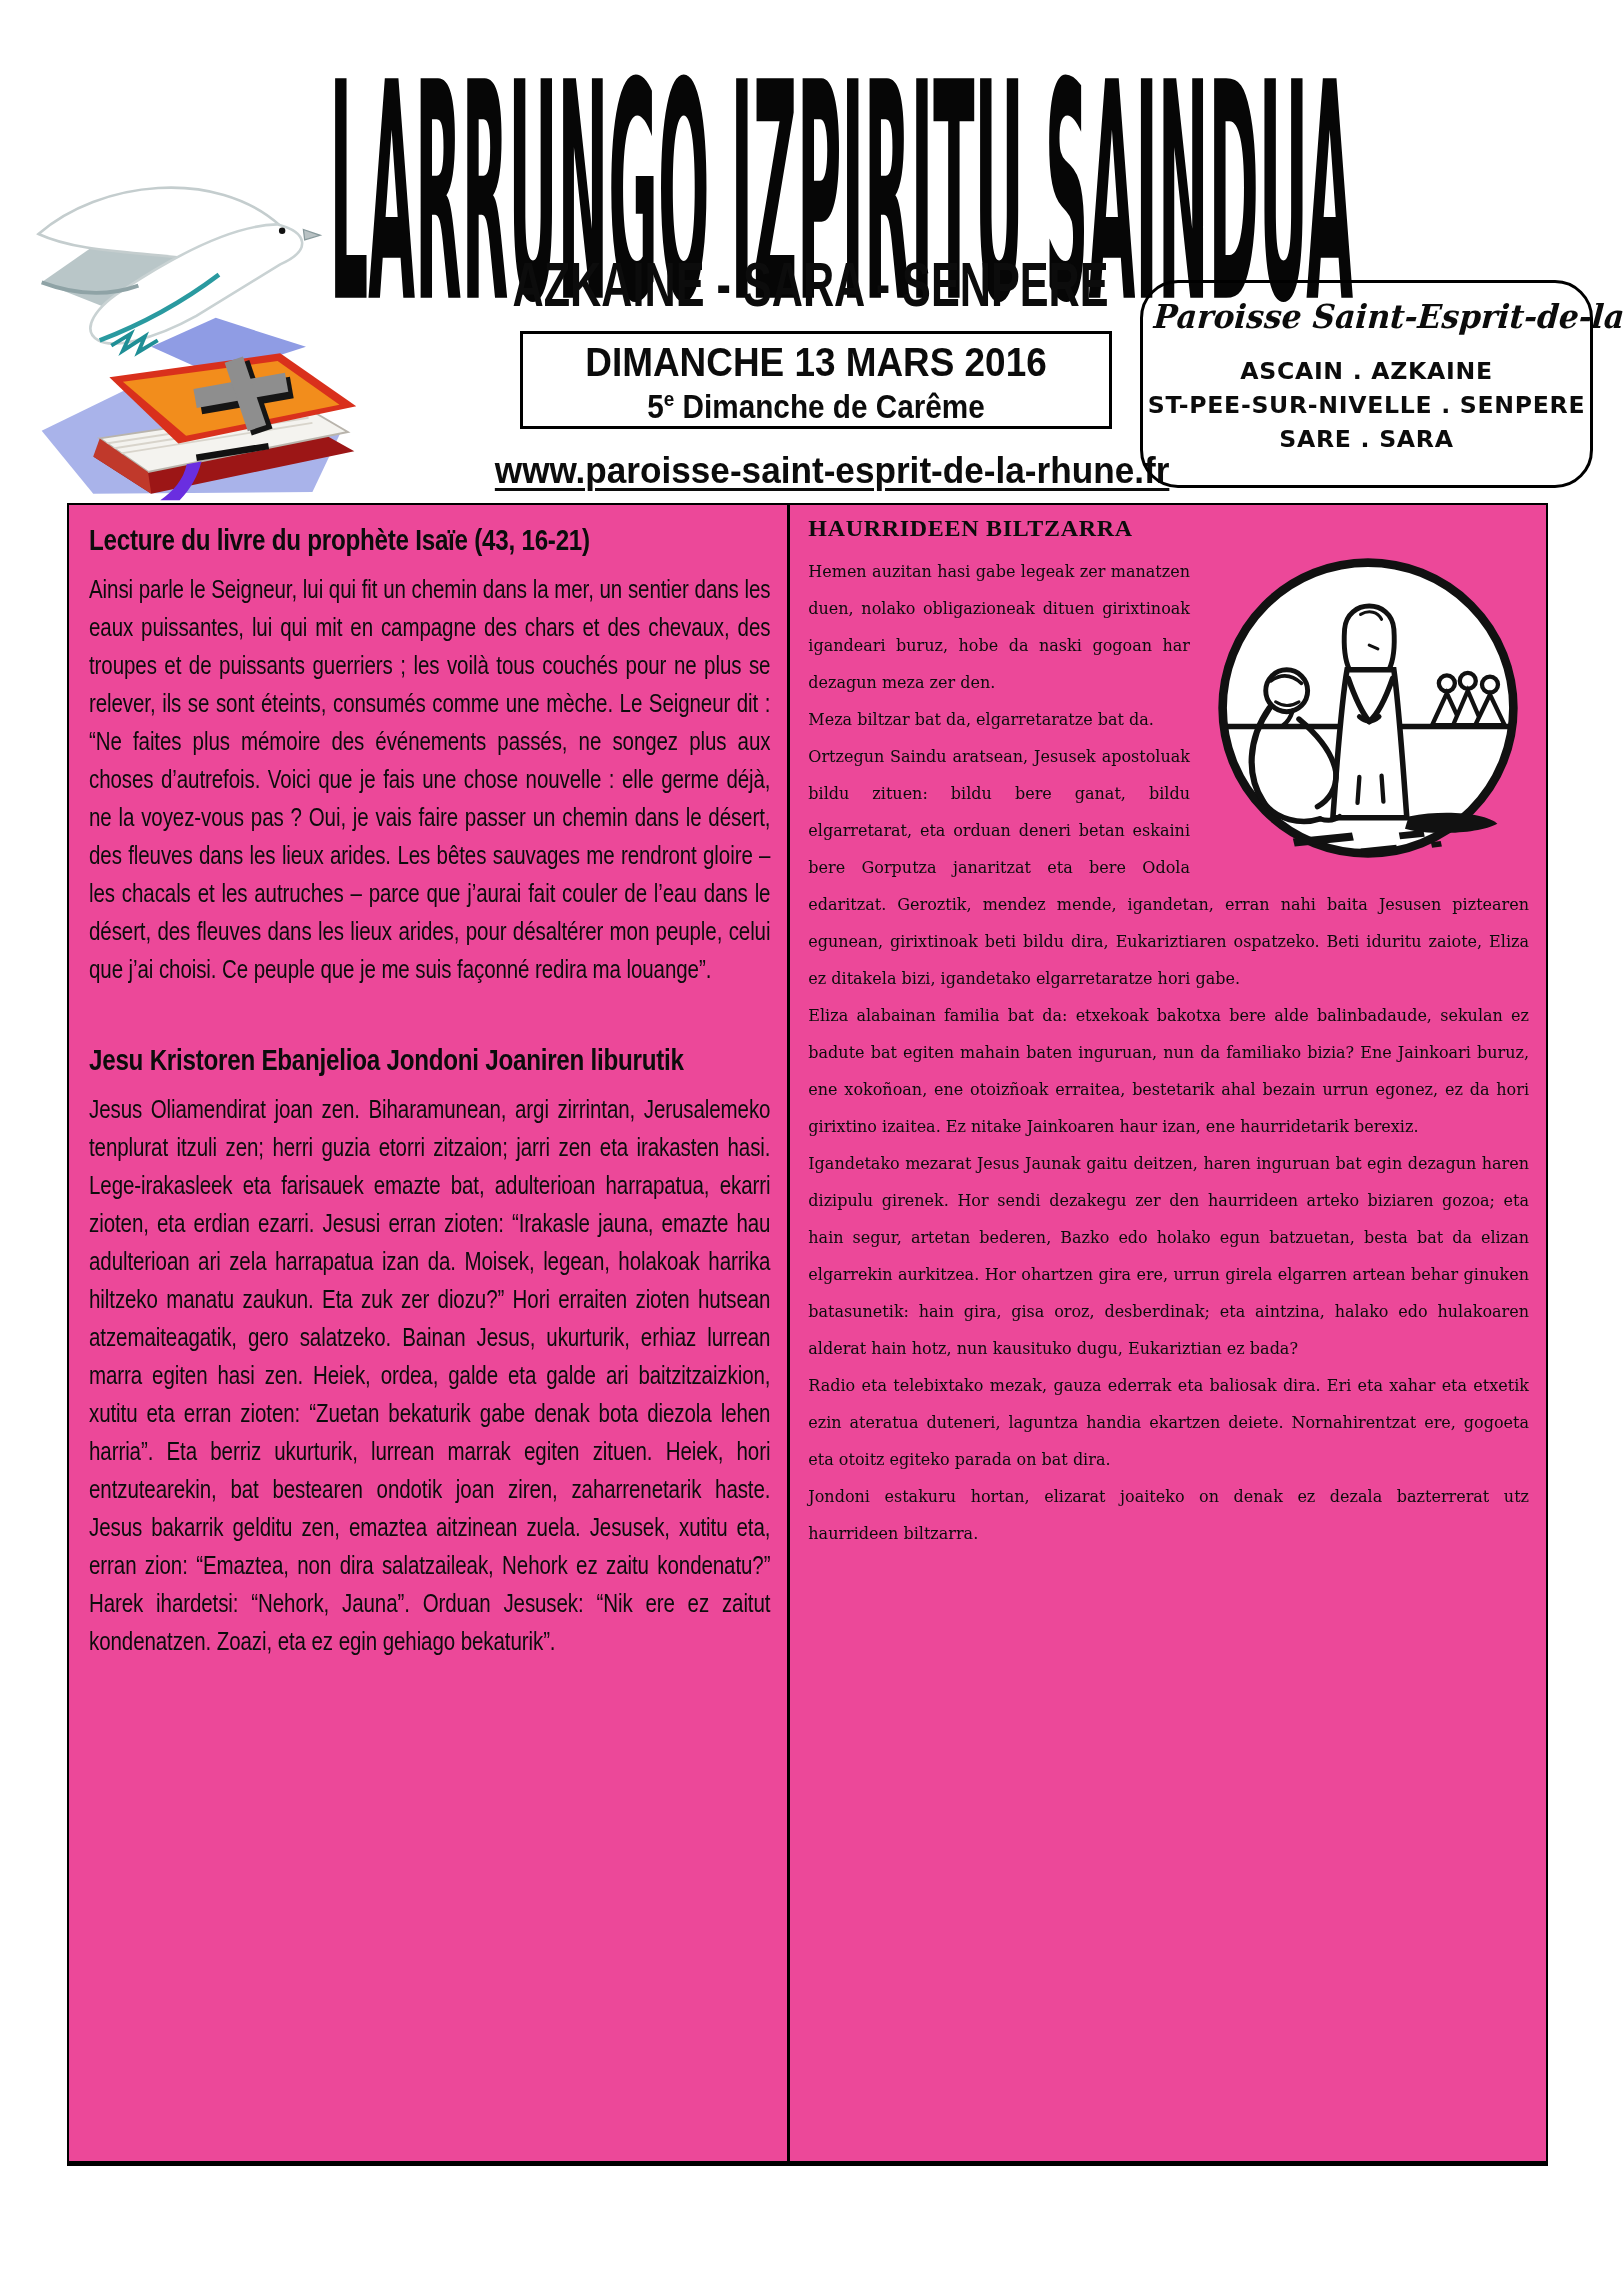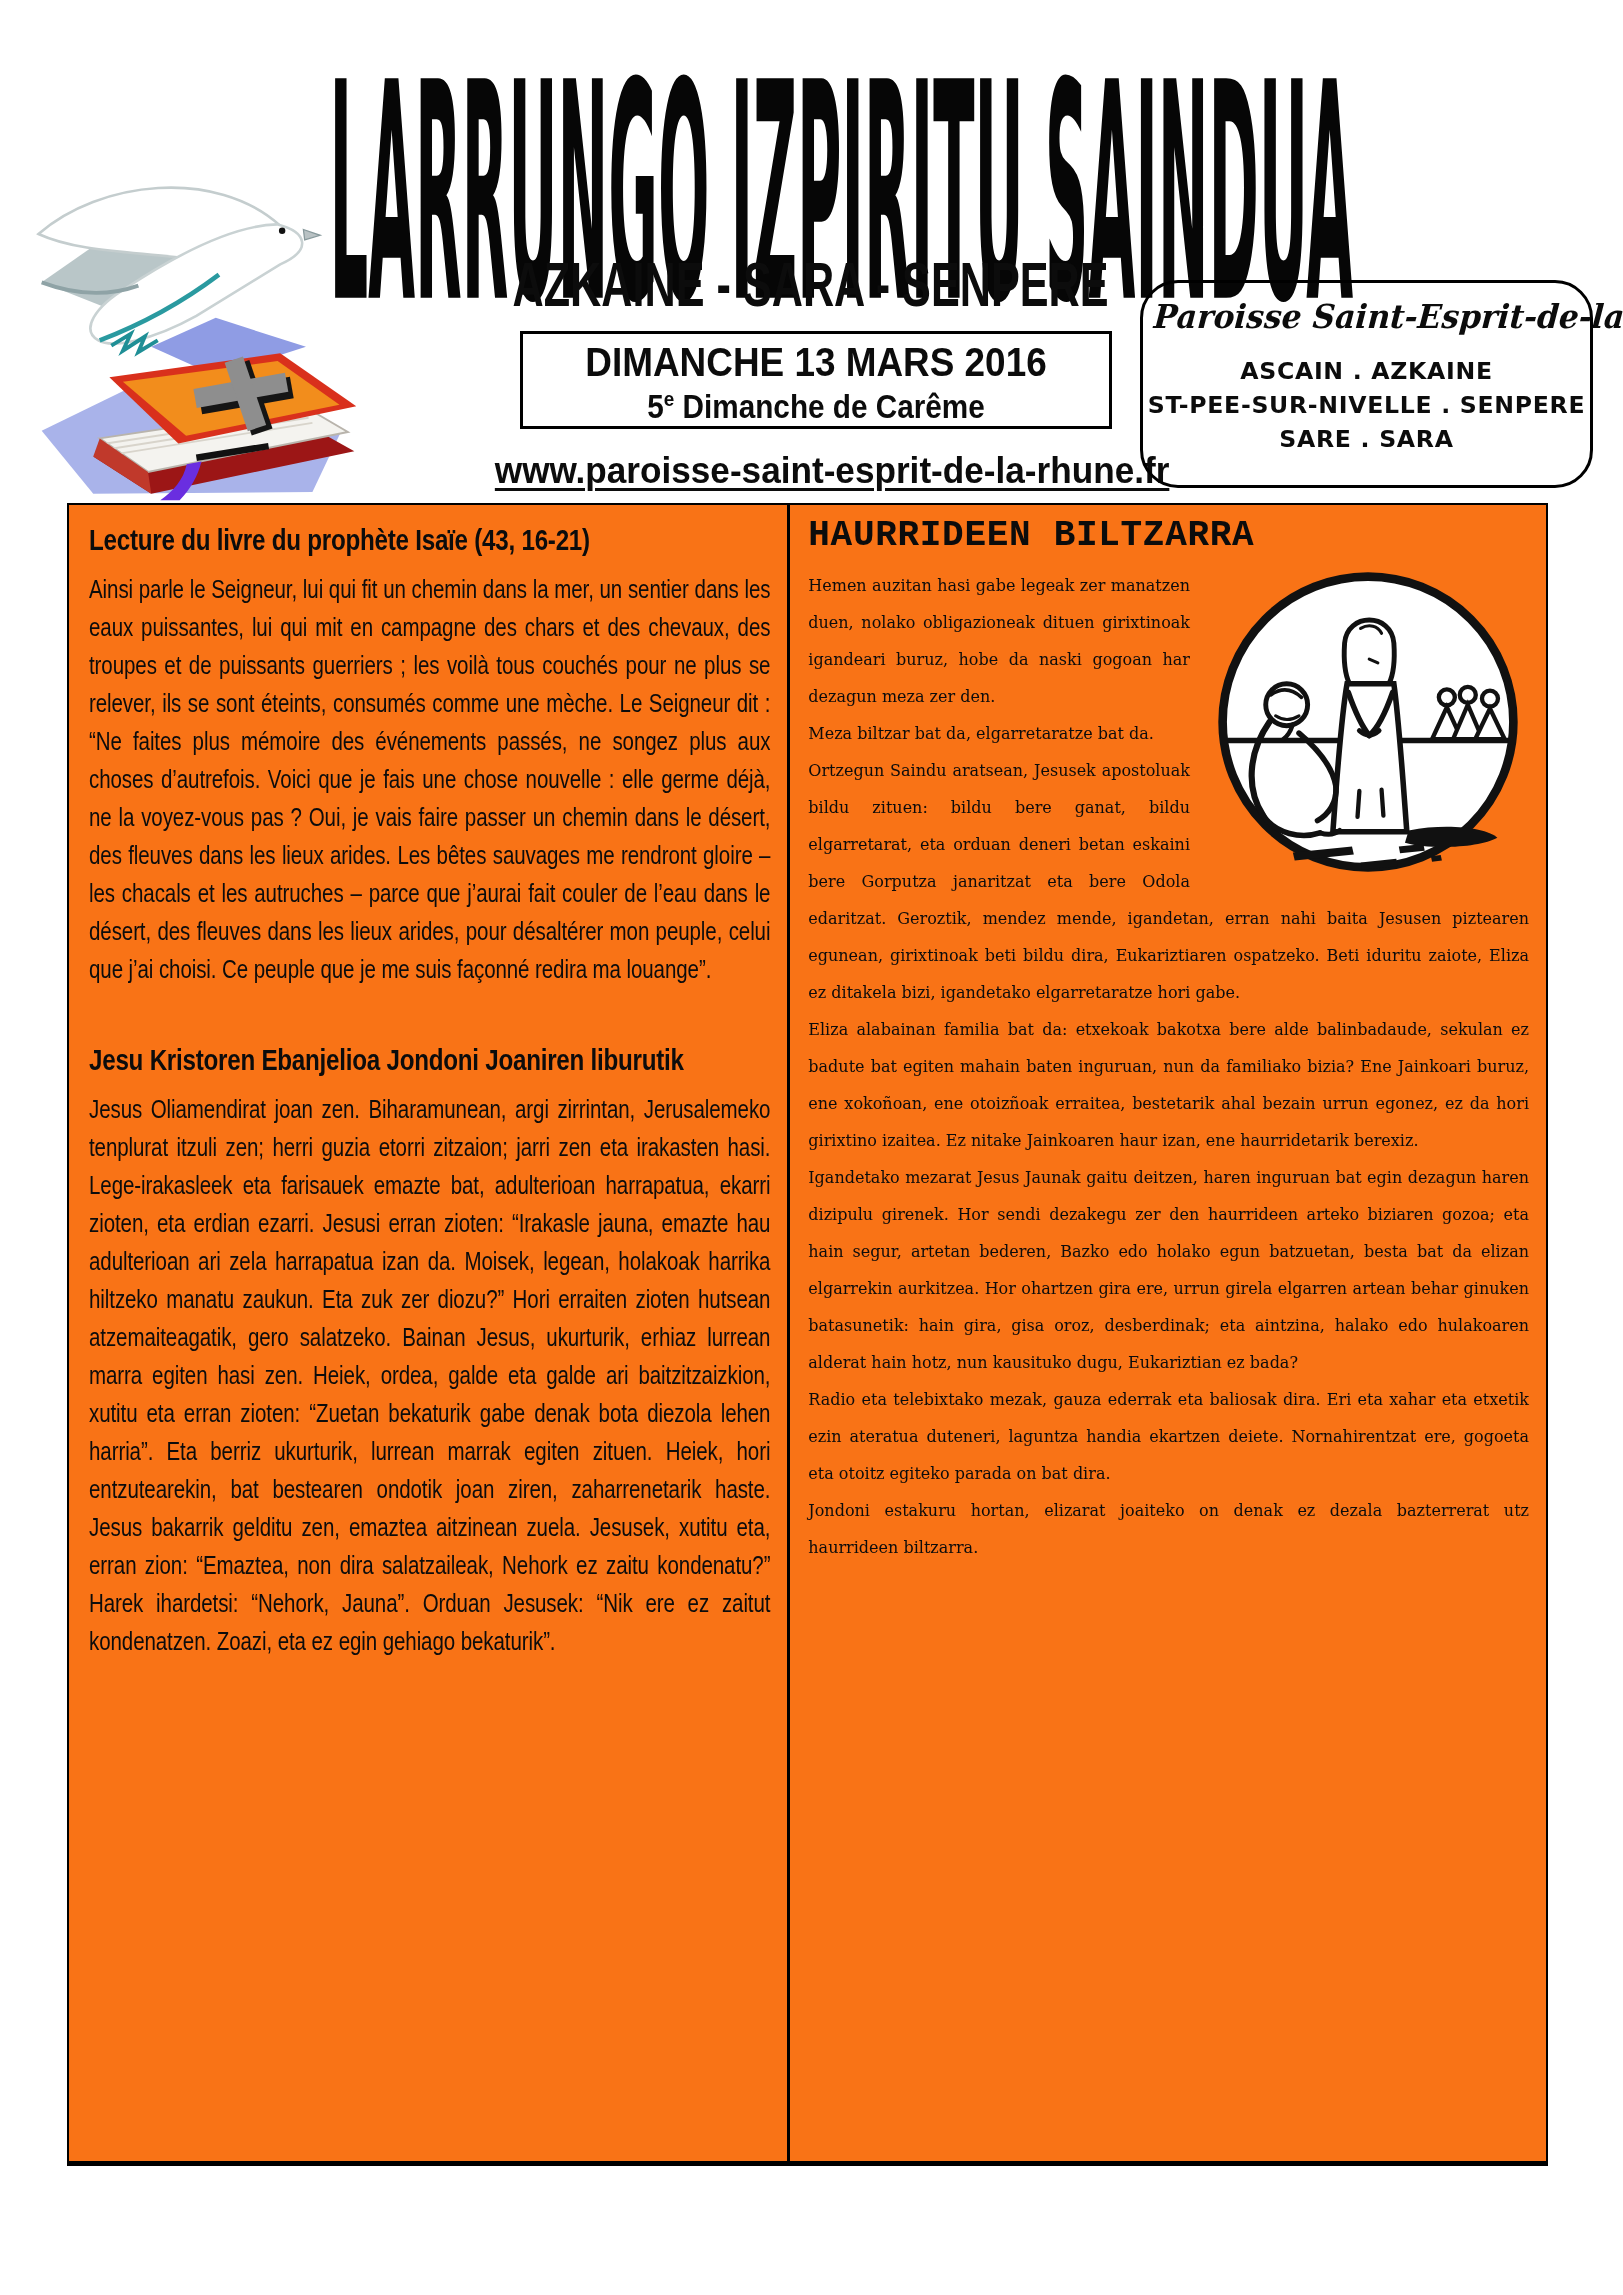--- a/index.html
+++ b/index.html
@@ -49,7 +49,7 @@
   
   .content {
     position:absolute; left:67px; top:503px; width:1481px; height:1663px;
-    border:2.6px solid #000; border-bottom-width:5.9px; display:flex; background:#f97316;
+    border:2.6px solid #000; border-bottom-width:5.9px; display:flex; background:#ec4899;
   }
   .col-left  { width:721px; border-right:3.3px solid #000; padding:10.5px 0 0 19.6px; overflow:hidden; }
   .col-right { flex:1; padding:7.9px 17px 0 18.3px; overflow:hidden; }

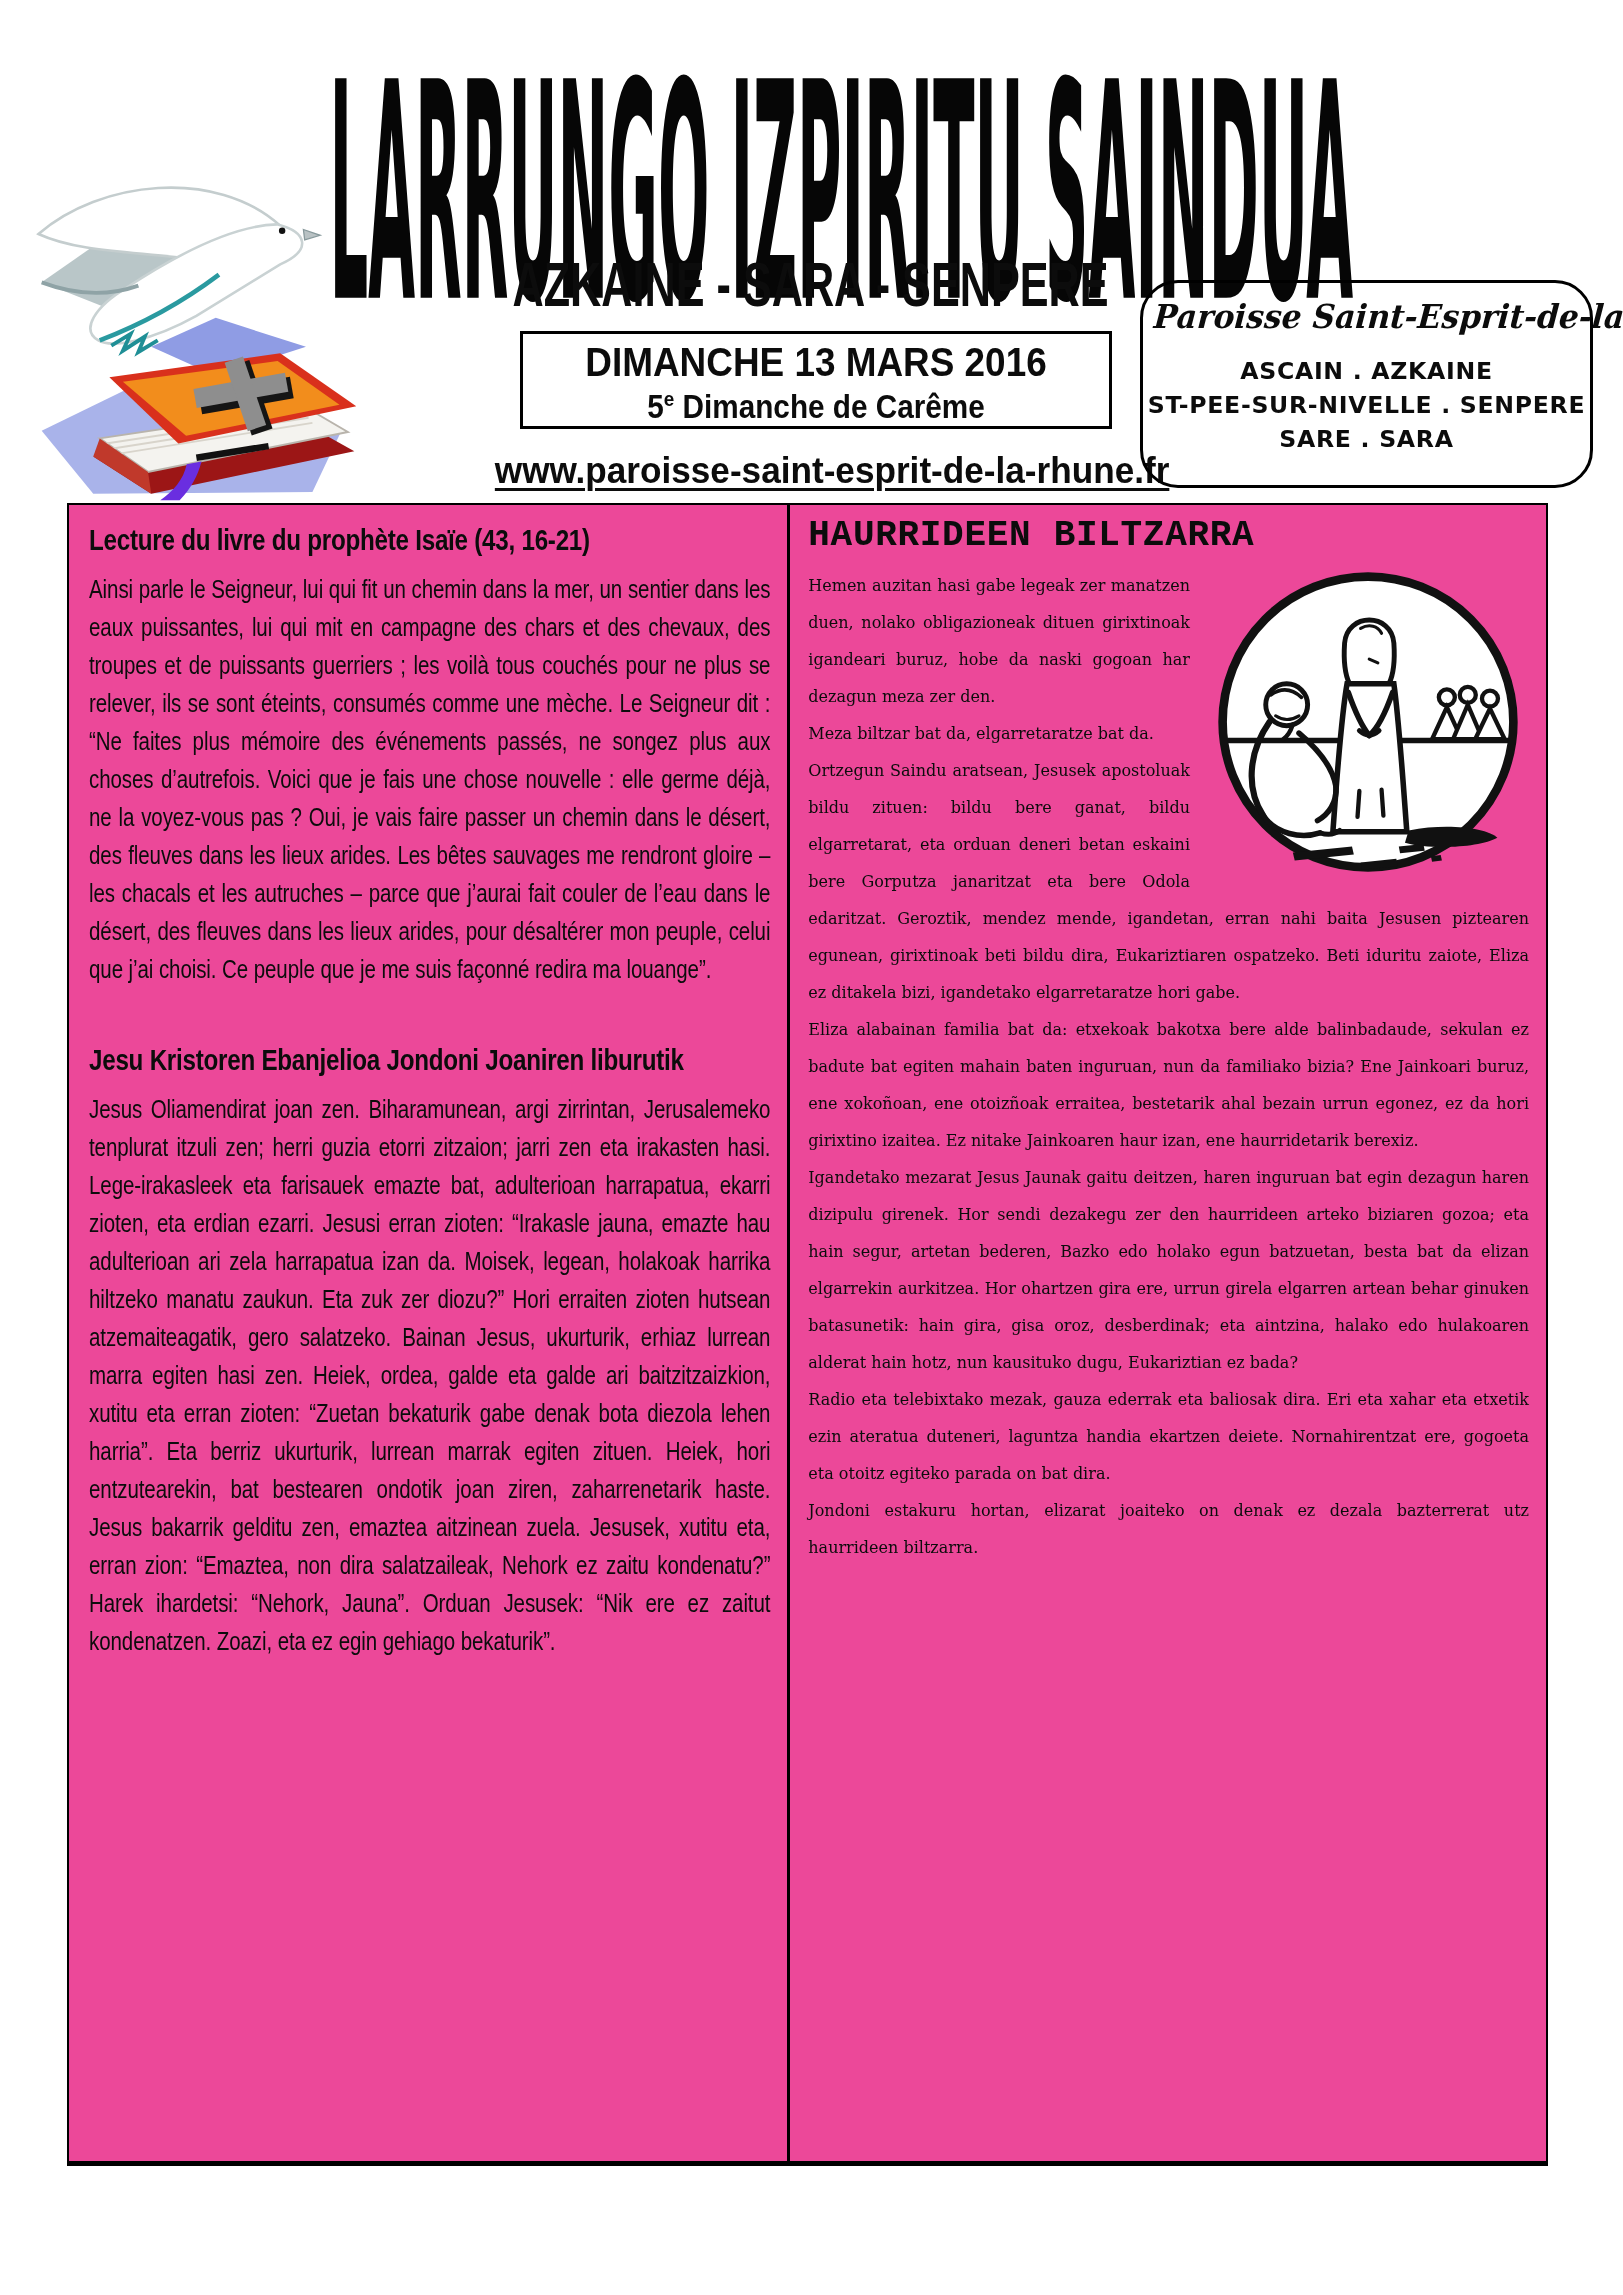--- a/index.html
+++ b/index.html
@@ -63,7 +63,7 @@
     font-size:25px; line-height:38px; text-align:justify; letter-spacing:-0.1px;
   }
   .right-h {
-    font-family:Liberation Mono, monospace; font-size:36px; font-weight:bold;
+    font-family:Liberation Serif, serif; font-size:24px; font-weight:bold;
     letter-spacing:0.7px; margin:2.6px 0 10.5px;
   }
   .illu-svg { float:right; width:322px; height:308px; margin:1.3px 0 9.2px 17px; }

